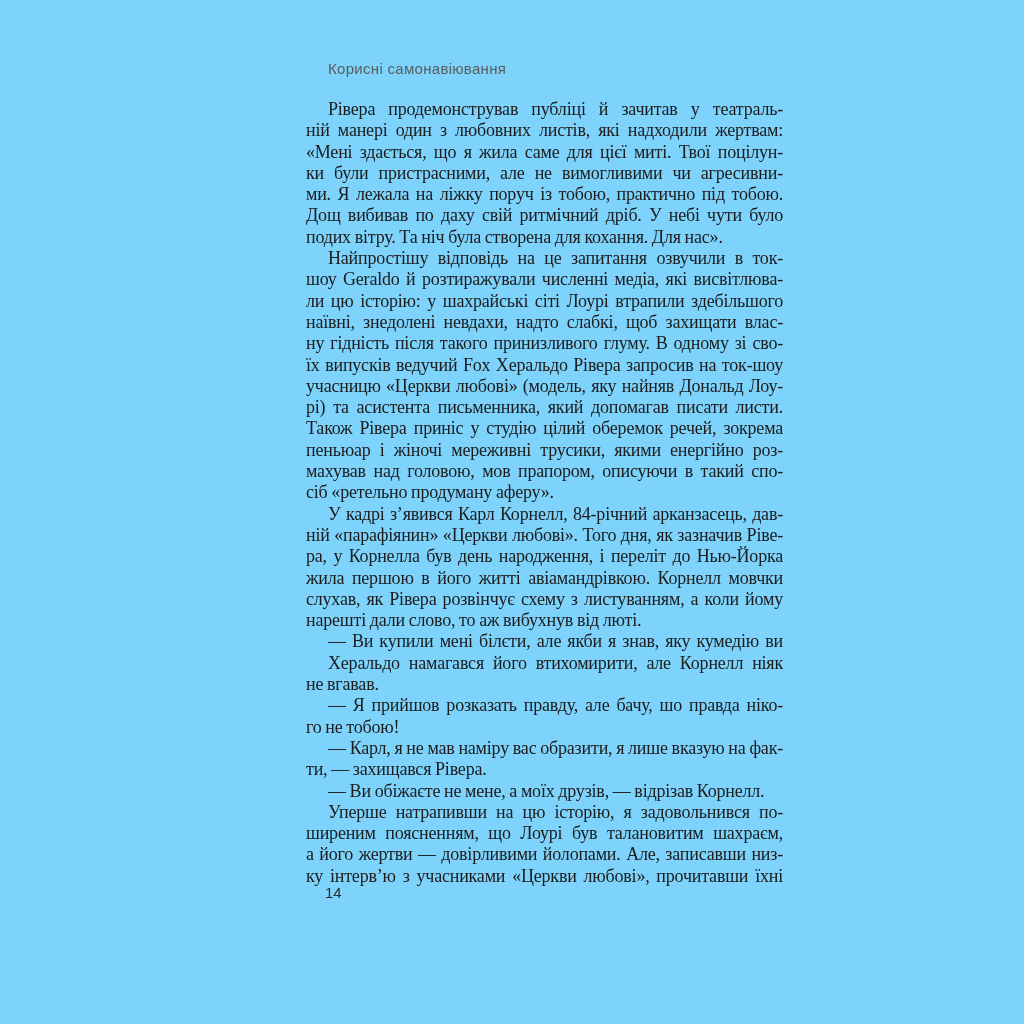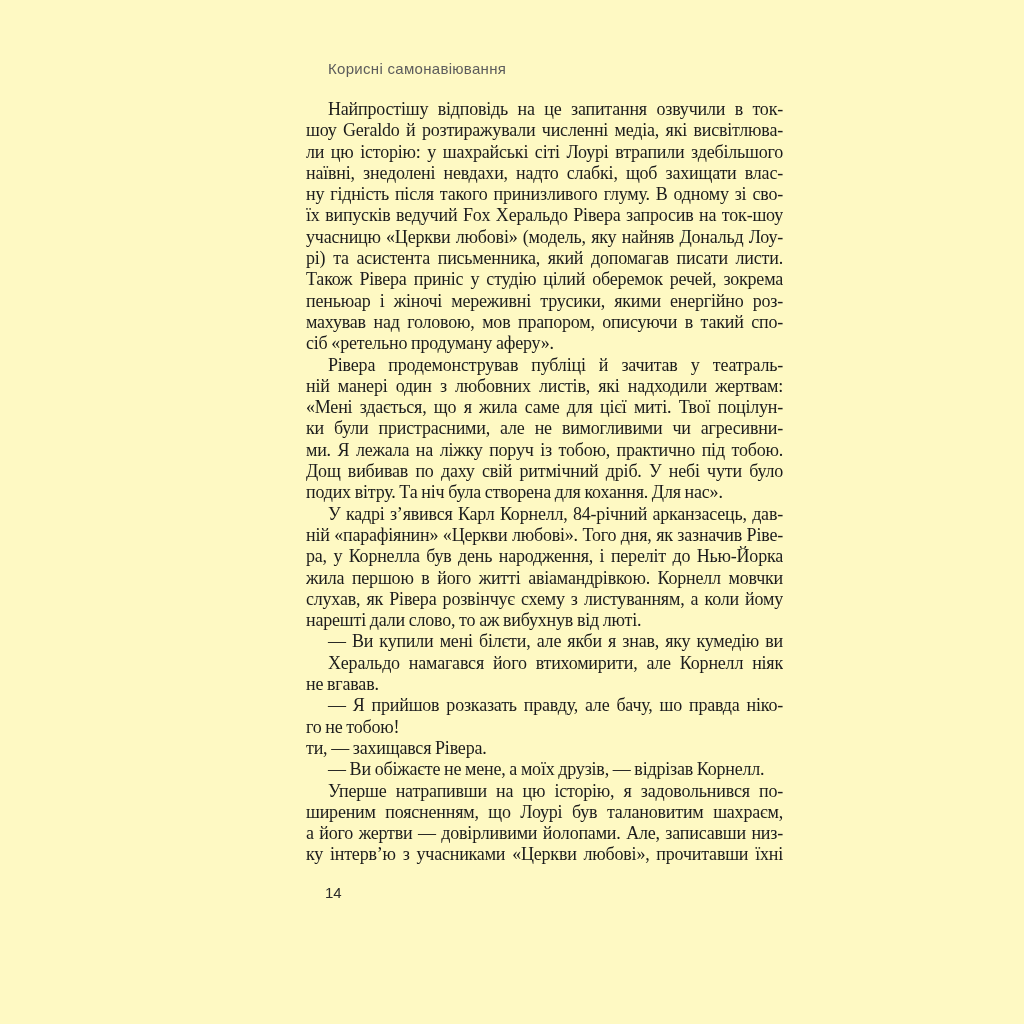--- a/index.html
+++ b/index.html
@@ -7,7 +7,7 @@
     position: relative;
     width: 1024px;
     height: 1024px;
-    background: #fef9c3;
+    background: #7dd3fc;
     font-family: "Liberation Serif", "DejaVu Serif", serif;
     overflow: hidden;
   }

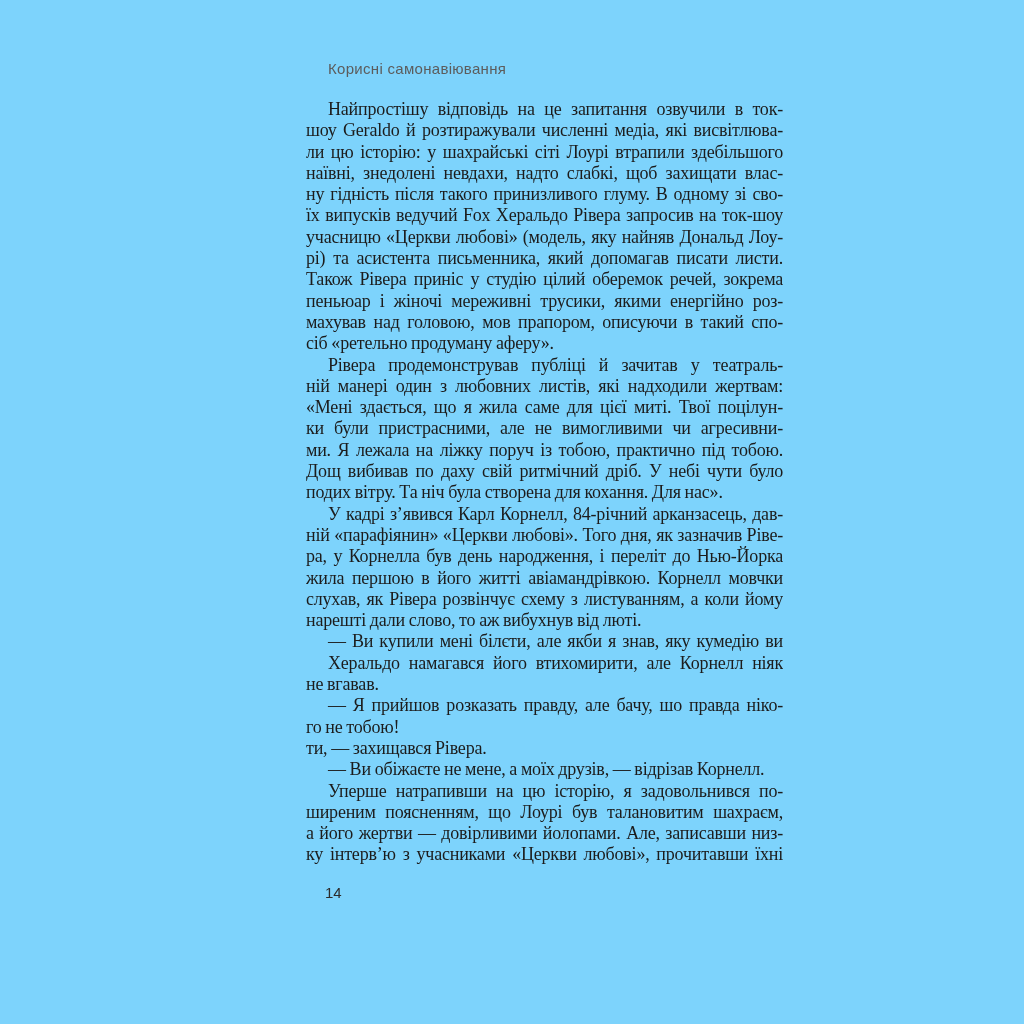--- a/index.html
+++ b/index.html
@@ -58,6 +58,15 @@
 
   <div class="body-text">
       <div class="paragraph">
+        <div class="line indent">Рівера продемонстрував публіці й зачитав у театраль-</div>
+        <div class="line">ній манері один з любовних листів, які надходили жертвам:</div>
+        <div class="line">«Мені здається, що я жила саме для цієї миті. Твої поцілун-</div>
+        <div class="line">ки були пристрасними, але не вимогливими чи агресивни-</div>
+        <div class="line">ми. Я лежала на ліжку поруч із тобою, практично під тобою.</div>
+        <div class="line">Дощ вибивав по даху свій ритмічний дріб. У небі чути було</div>
+        <div class="line no-just">подих вітру. Та ніч була створена для кохання. Для нас».</div>
+      </div>
+      <div class="paragraph">
         <div class="line indent">Найпростішу відповідь на це запитання озвучили в ток-</div>
         <div class="line">шоу Geraldo й розтиражували численні медіа, які висвітлюва-</div>
         <div class="line">ли цю історію: у шахрайські сіті Лоурі втрапили здебільшого</div>
@@ -70,15 +79,6 @@
         <div class="line">пеньюар і жіночі мереживні трусики, якими енергійно роз-</div>
         <div class="line">махував над головою, мов прапором, описуючи в такий спо-</div>
         <div class="line no-just">сіб «ретельно продуману аферу».</div>
-      </div>
-      <div class="paragraph">
-        <div class="line indent">Рівера продемонстрував публіці й зачитав у театраль-</div>
-        <div class="line">ній манері один з любовних листів, які надходили жертвам:</div>
-        <div class="line">«Мені здається, що я жила саме для цієї миті. Твої поцілун-</div>
-        <div class="line">ки були пристрасними, але не вимогливими чи агресивни-</div>
-        <div class="line">ми. Я лежала на ліжку поруч із тобою, практично під тобою.</div>
-        <div class="line">Дощ вибивав по даху свій ритмічний дріб. У небі чути було</div>
-        <div class="line no-just">подих вітру. Та ніч була створена для кохання. Для нас».</div>
       </div>
       <div class="paragraph">
         <div class="line indent">У кадрі з’явився Карл Корнелл, 84-річний арканзасець, дав-</div>

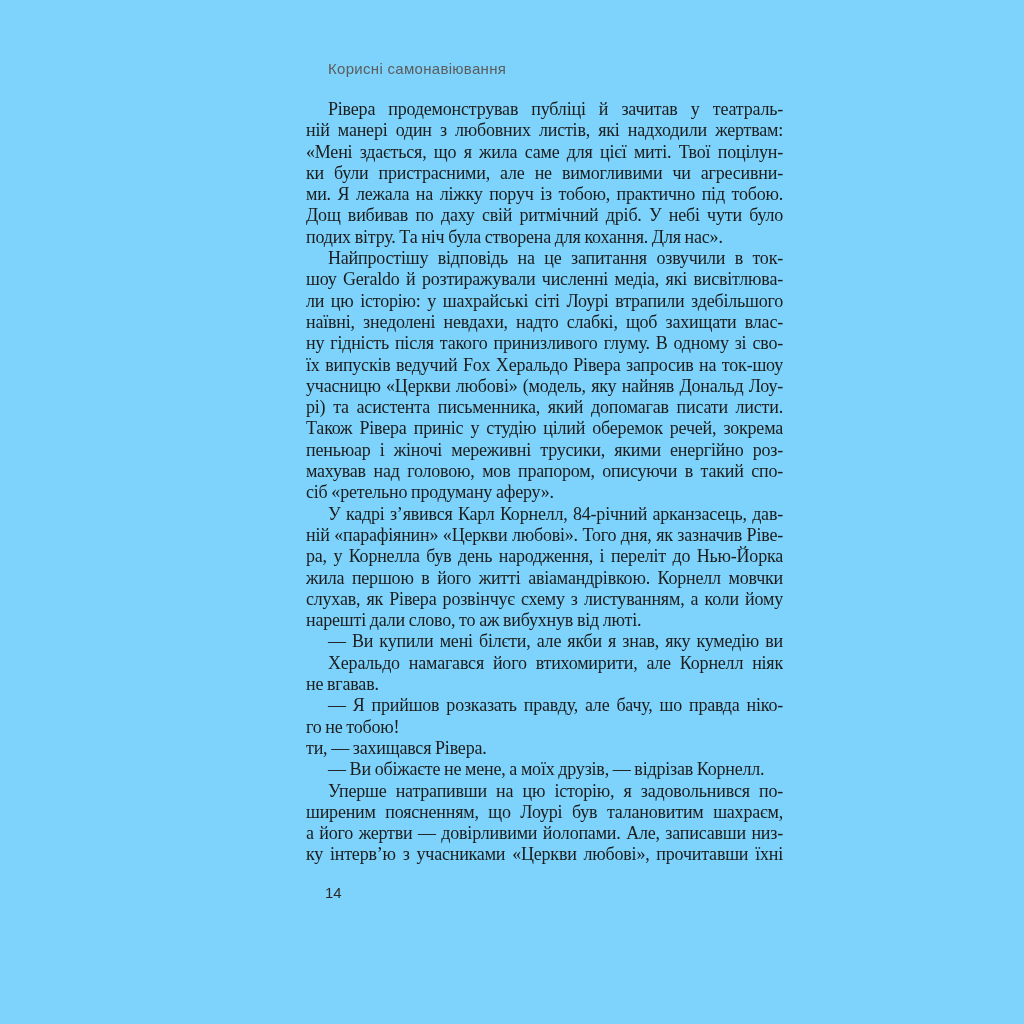--- a/index.html
+++ b/index.html
@@ -100,6 +100,7 @@
         <div class="line no-just">го не тобою!</div>
       </div>
       <div class="paragraph">
+        <div class="line indent">— Карл, я не мав наміру вас образити, я лише вказую на фак-</div>
         <div class="line no-just">ти, — захищався Рівера.</div>
       </div>
       <div class="paragraph">

